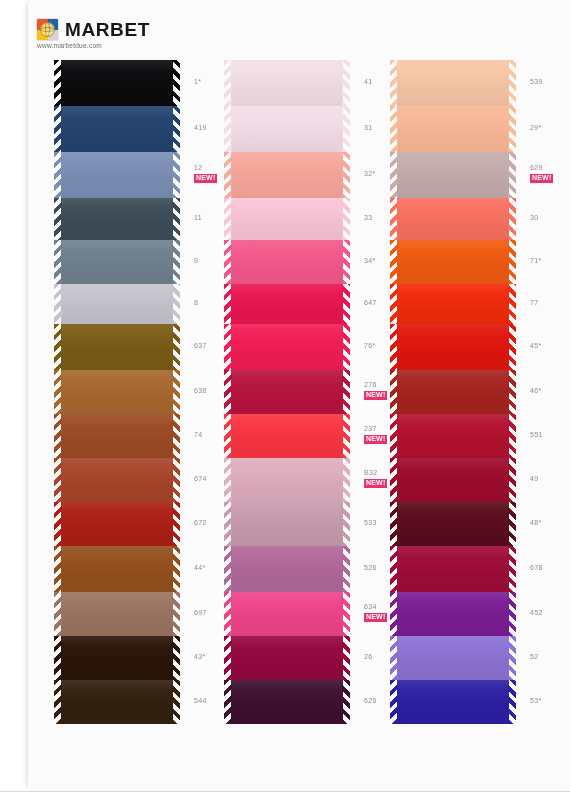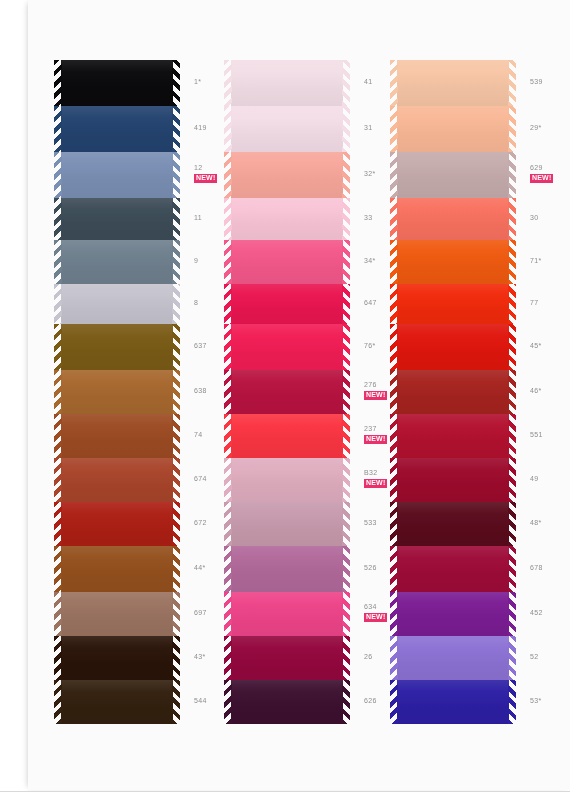--- a/index.html
+++ b/index.html
@@ -218,6 +218,19 @@
 
   <div class="sheet">
 
+    <div class="brand">
+      <div class="brand-row">
+        <span class="logo-mark">
+          <span class="q1"></span>
+            <span class="q2"></span>
+          <span class="q3"></span>
+            <span class="q4"></span>
+          <span class="globe"></span>
+        </span>
+        <span class="brand-name">MARBET</span>
+      </div>
+      <div class="brand-url">www.marbetdue.com</div>
+    </div>
 
     <div class="columns">
       <div class="col col-0">

